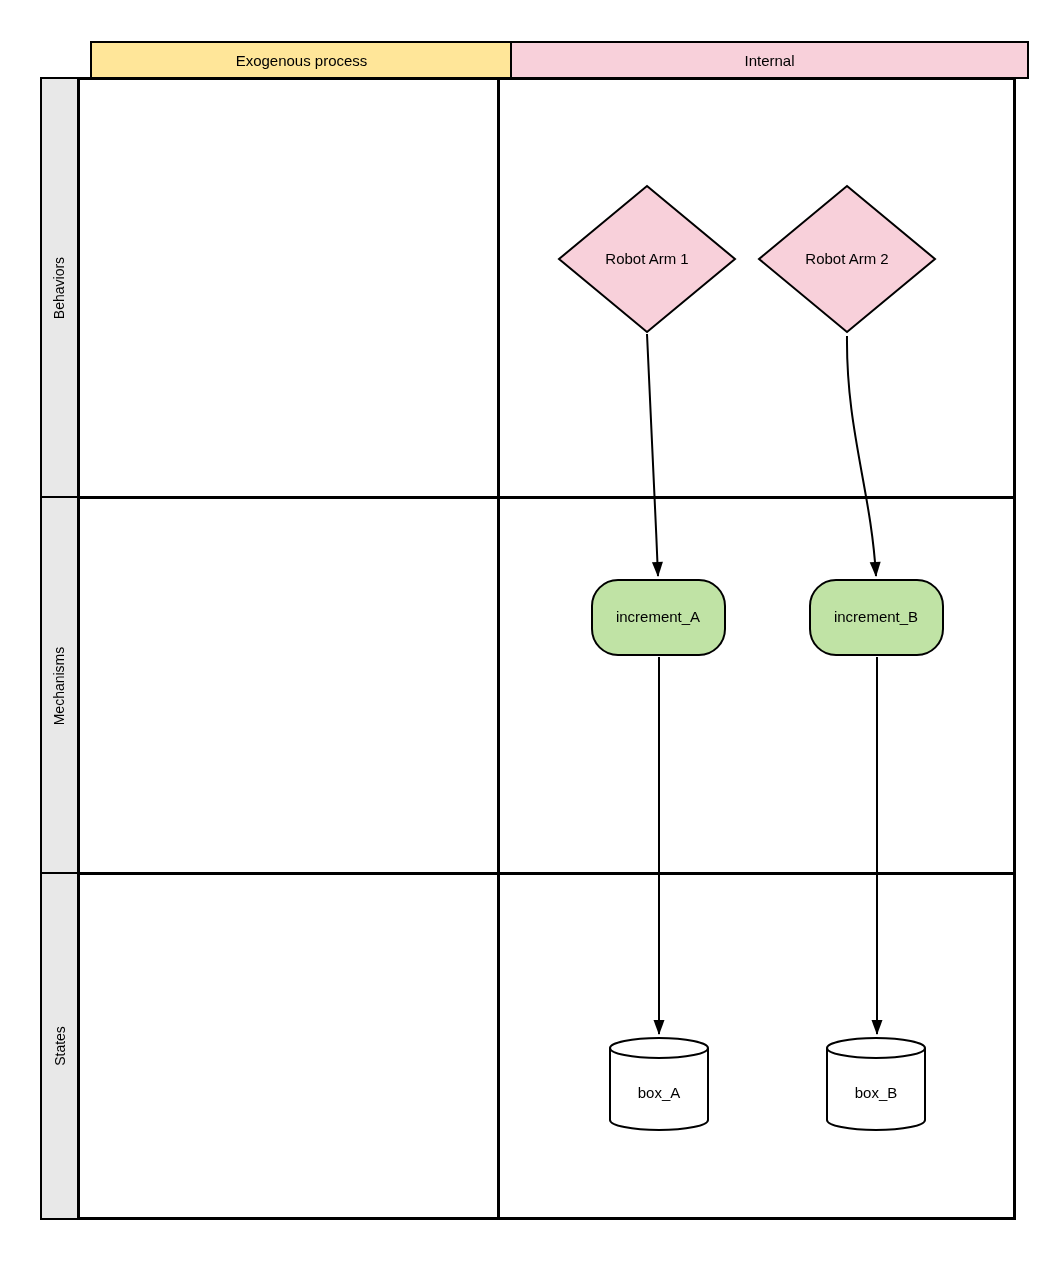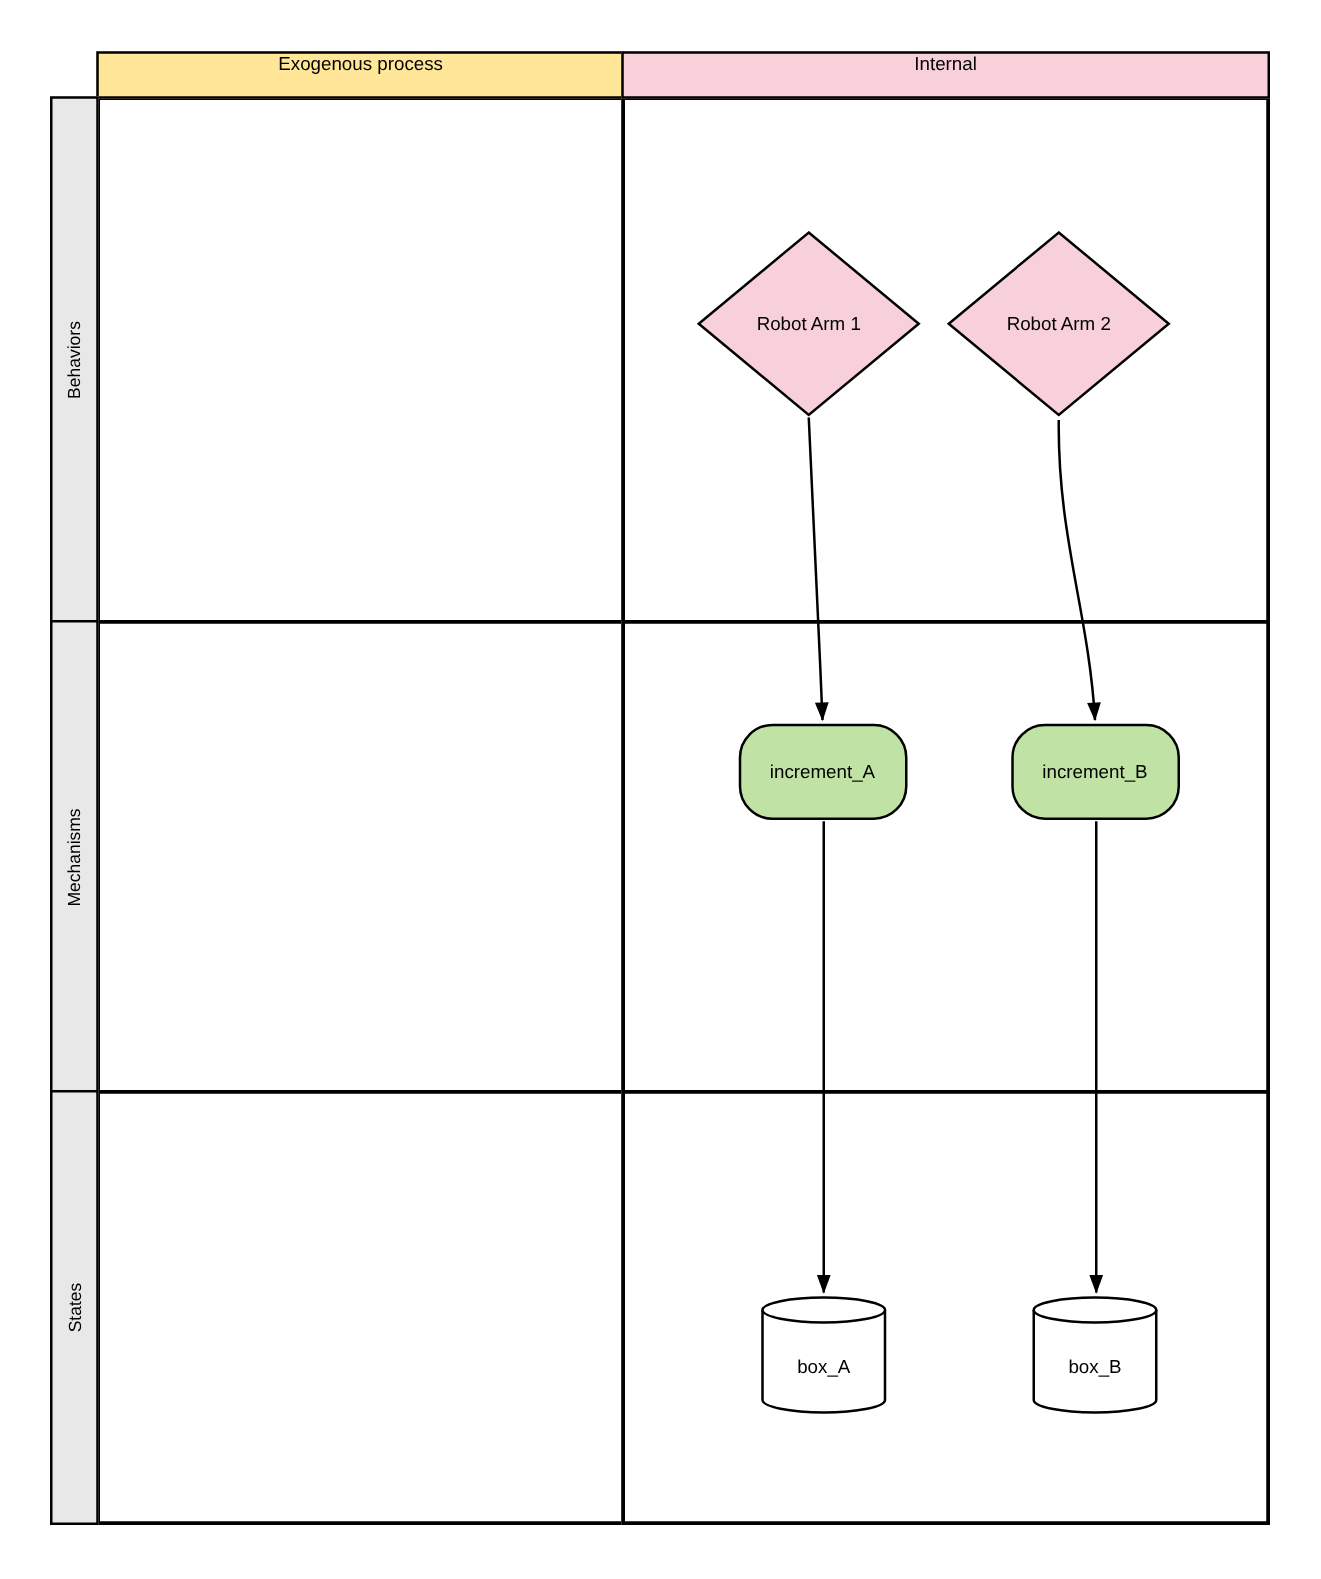--- a/index.html
+++ b/index.html
@@ -22,11 +22,12 @@
     box-sizing: border-box;
     border: 2px solid #000000;
     display: flex;
-    align-items: flex-start;
+    align-items: center;
     justify-content: center;
     font-size: 15px;
     color: #000000;
     z-index: 2;
+    margin-left: 13px;
   }
   .hdr-yellow { background: #ffe699; left: 77px; top: 41px; width: 423px; height: 38px; }
   .hdr-pink   { background: #f8d0da; left: 497px; top: 41px; width: 519px; height: 38px; }

